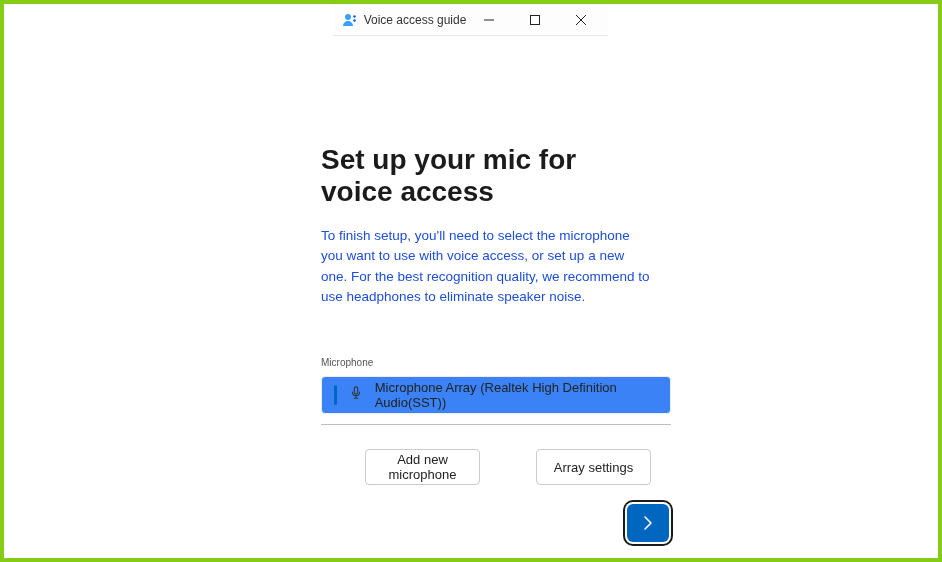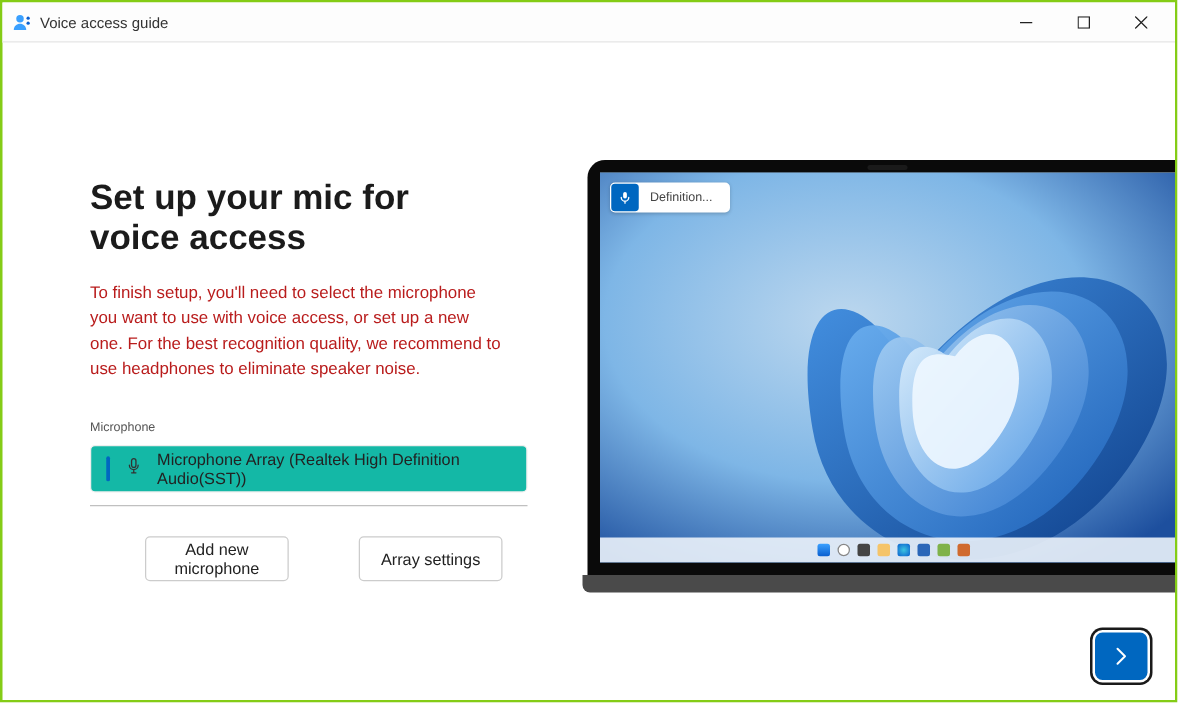--- a/index.html
+++ b/index.html
@@ -6,7 +6,8 @@
   html, body { width: 942px; height: 562px; font-family: "Segoe UI", sans-serif; background: #f5f5f5; }
   .window {
     width: 942px; height: 562px; background: #fff; display: flex; flex-direction: column;
-    border: 2px solid #84cc16;
+    border: 4px solid #84cc16;
+    align-items: center;
   }
   .titlebar {
     height: 32px; display: flex; align-items: center; padding: 0 4px 0 8px;

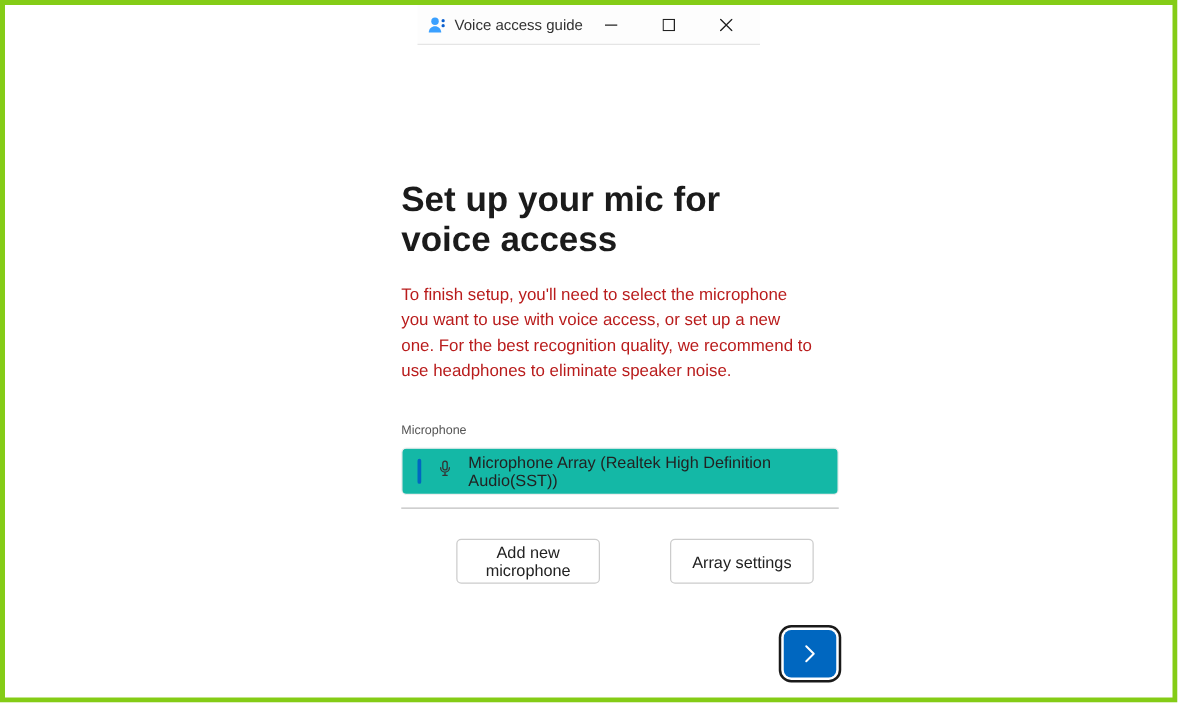--- a/index.html
+++ b/index.html
@@ -27,7 +27,7 @@
     width: 440px; padding: 108px 40px 0 70px;
   }
   h1 { font-size: 28px; font-weight: 600; color: #1b1b1b; margin-bottom: 18px; }
-  .desc { font-size: 13.5px; color: #b91c1c; line-height: 1.5; margin-bottom: 32px; max-width: 370px; }
+  .desc { font-size: 13.5px; color: #1d4ed8; line-height: 1.5; margin-bottom: 50px; max-width: 370px; }
   .field-label { font-size: 10px; color: #555; margin-bottom: 8px; display:block; }
   .mic-row {
     height: 38px; width: 350px; background: #14b8a6; border-radius: 4px;

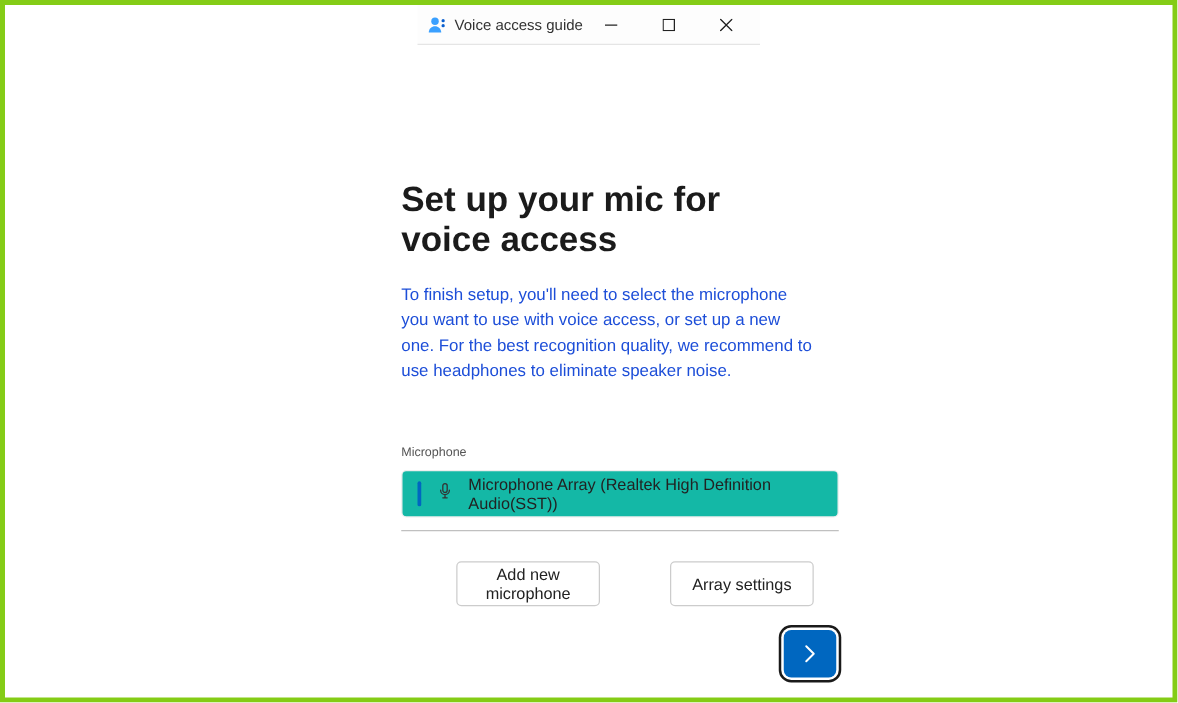--- a/index.html
+++ b/index.html
@@ -30,7 +30,7 @@
   .desc { font-size: 13.5px; color: #1d4ed8; line-height: 1.5; margin-bottom: 50px; max-width: 370px; }
   .field-label { font-size: 10px; color: #555; margin-bottom: 8px; display:block; }
   .mic-row {
-    height: 38px; width: 350px; background: #14b8a6; border-radius: 4px;
+    height: 38px; width: 350px; background: #3b82f6; border-radius: 4px;
     display: flex; align-items: center; padding: 0 12px; gap: 12px;
     border: 1px solid #eee;
   }

